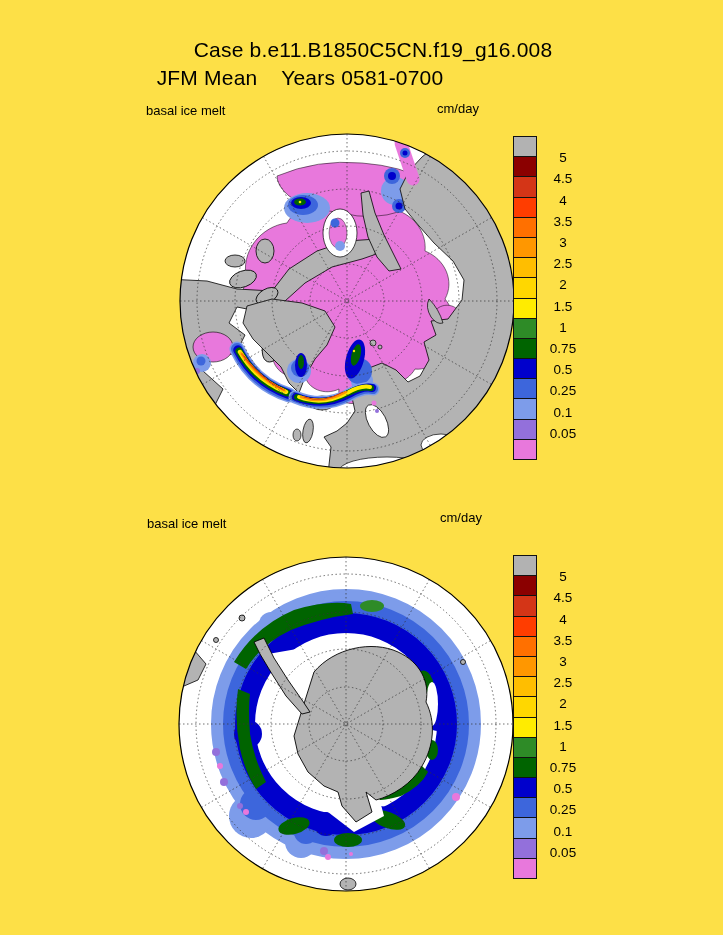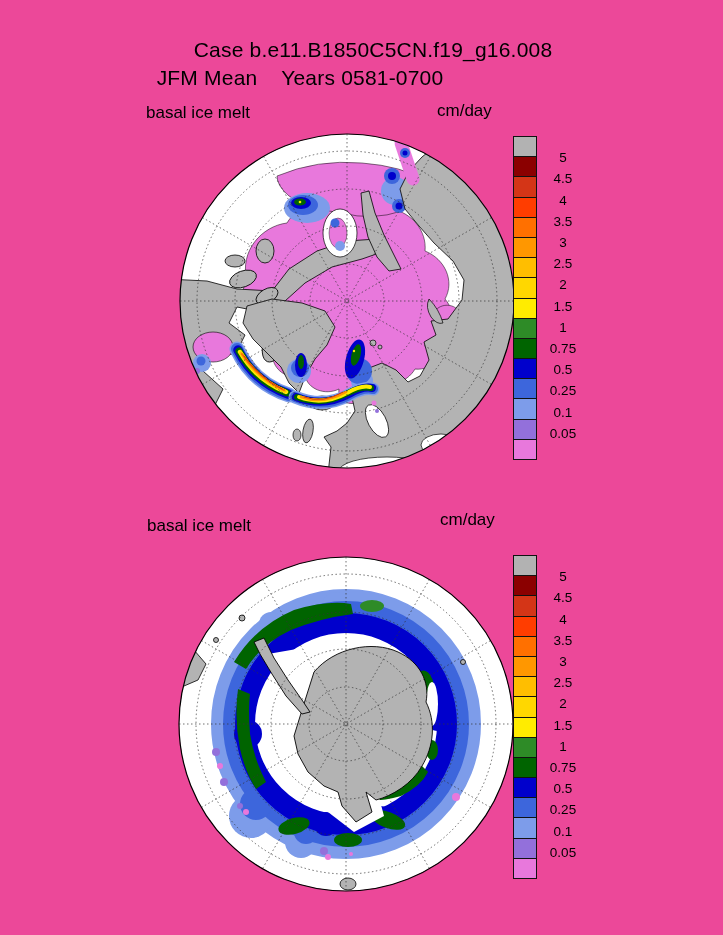--- a/index.html
+++ b/index.html
@@ -3,7 +3,7 @@
 <meta charset="utf-8">
 <style>
   html,body{margin:0;padding:0;background:#ffffff;}
-  #page{position:relative;width:723px;height:935px;background:#ec4899;overflow:hidden;
+  #page{position:relative;width:723px;height:935px;background:#fde047;overflow:hidden;
         font-family:"Liberation Sans","DejaVu Sans",sans-serif;color:#000;}
   .title-line{position:absolute;text-align:center;font-size:21px;letter-spacing:0.2px;white-space:pre;}
   .panel-label{position:absolute;font-size:17px;white-space:pre;}

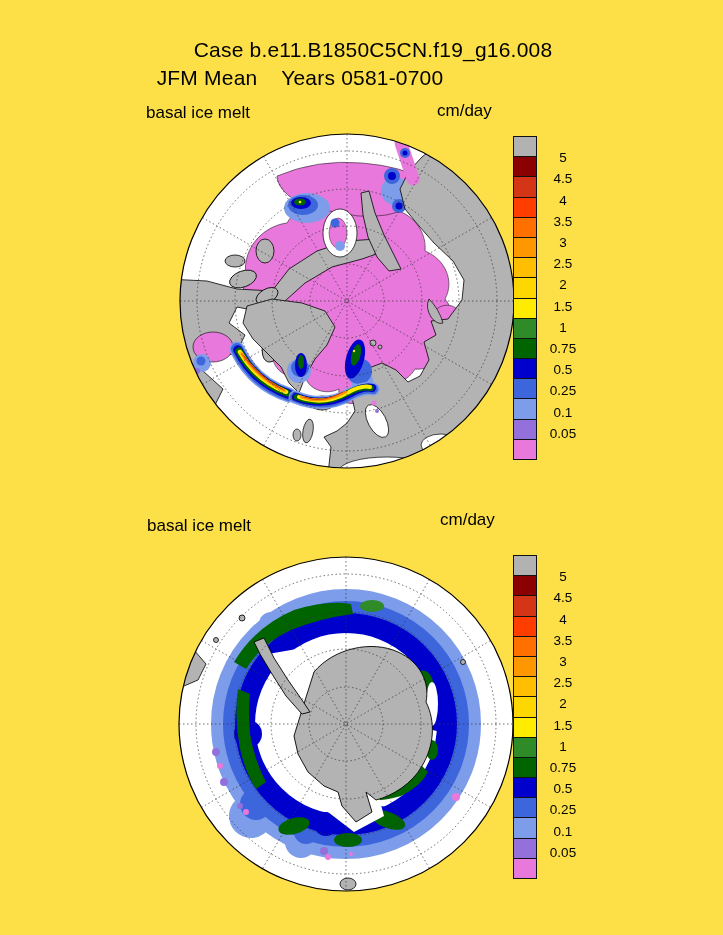--- a/index.html
+++ b/index.html
@@ -6,7 +6,7 @@
   #page{position:relative;width:723px;height:935px;background:#fde047;overflow:hidden;
         font-family:"Liberation Sans","DejaVu Sans",sans-serif;color:#000;}
   .title-line{position:absolute;text-align:center;font-size:21px;letter-spacing:0.2px;white-space:pre;}
-  .panel-label{position:absolute;font-size:17px;white-space:pre;}
+  .panel-label{position:absolute;font-size:13px;white-space:pre;}
   .map-svg{position:absolute;}
   .colorbar{position:absolute;width:70px;}
   .cb-cells{position:absolute;left:0;top:0;width:24px;}

